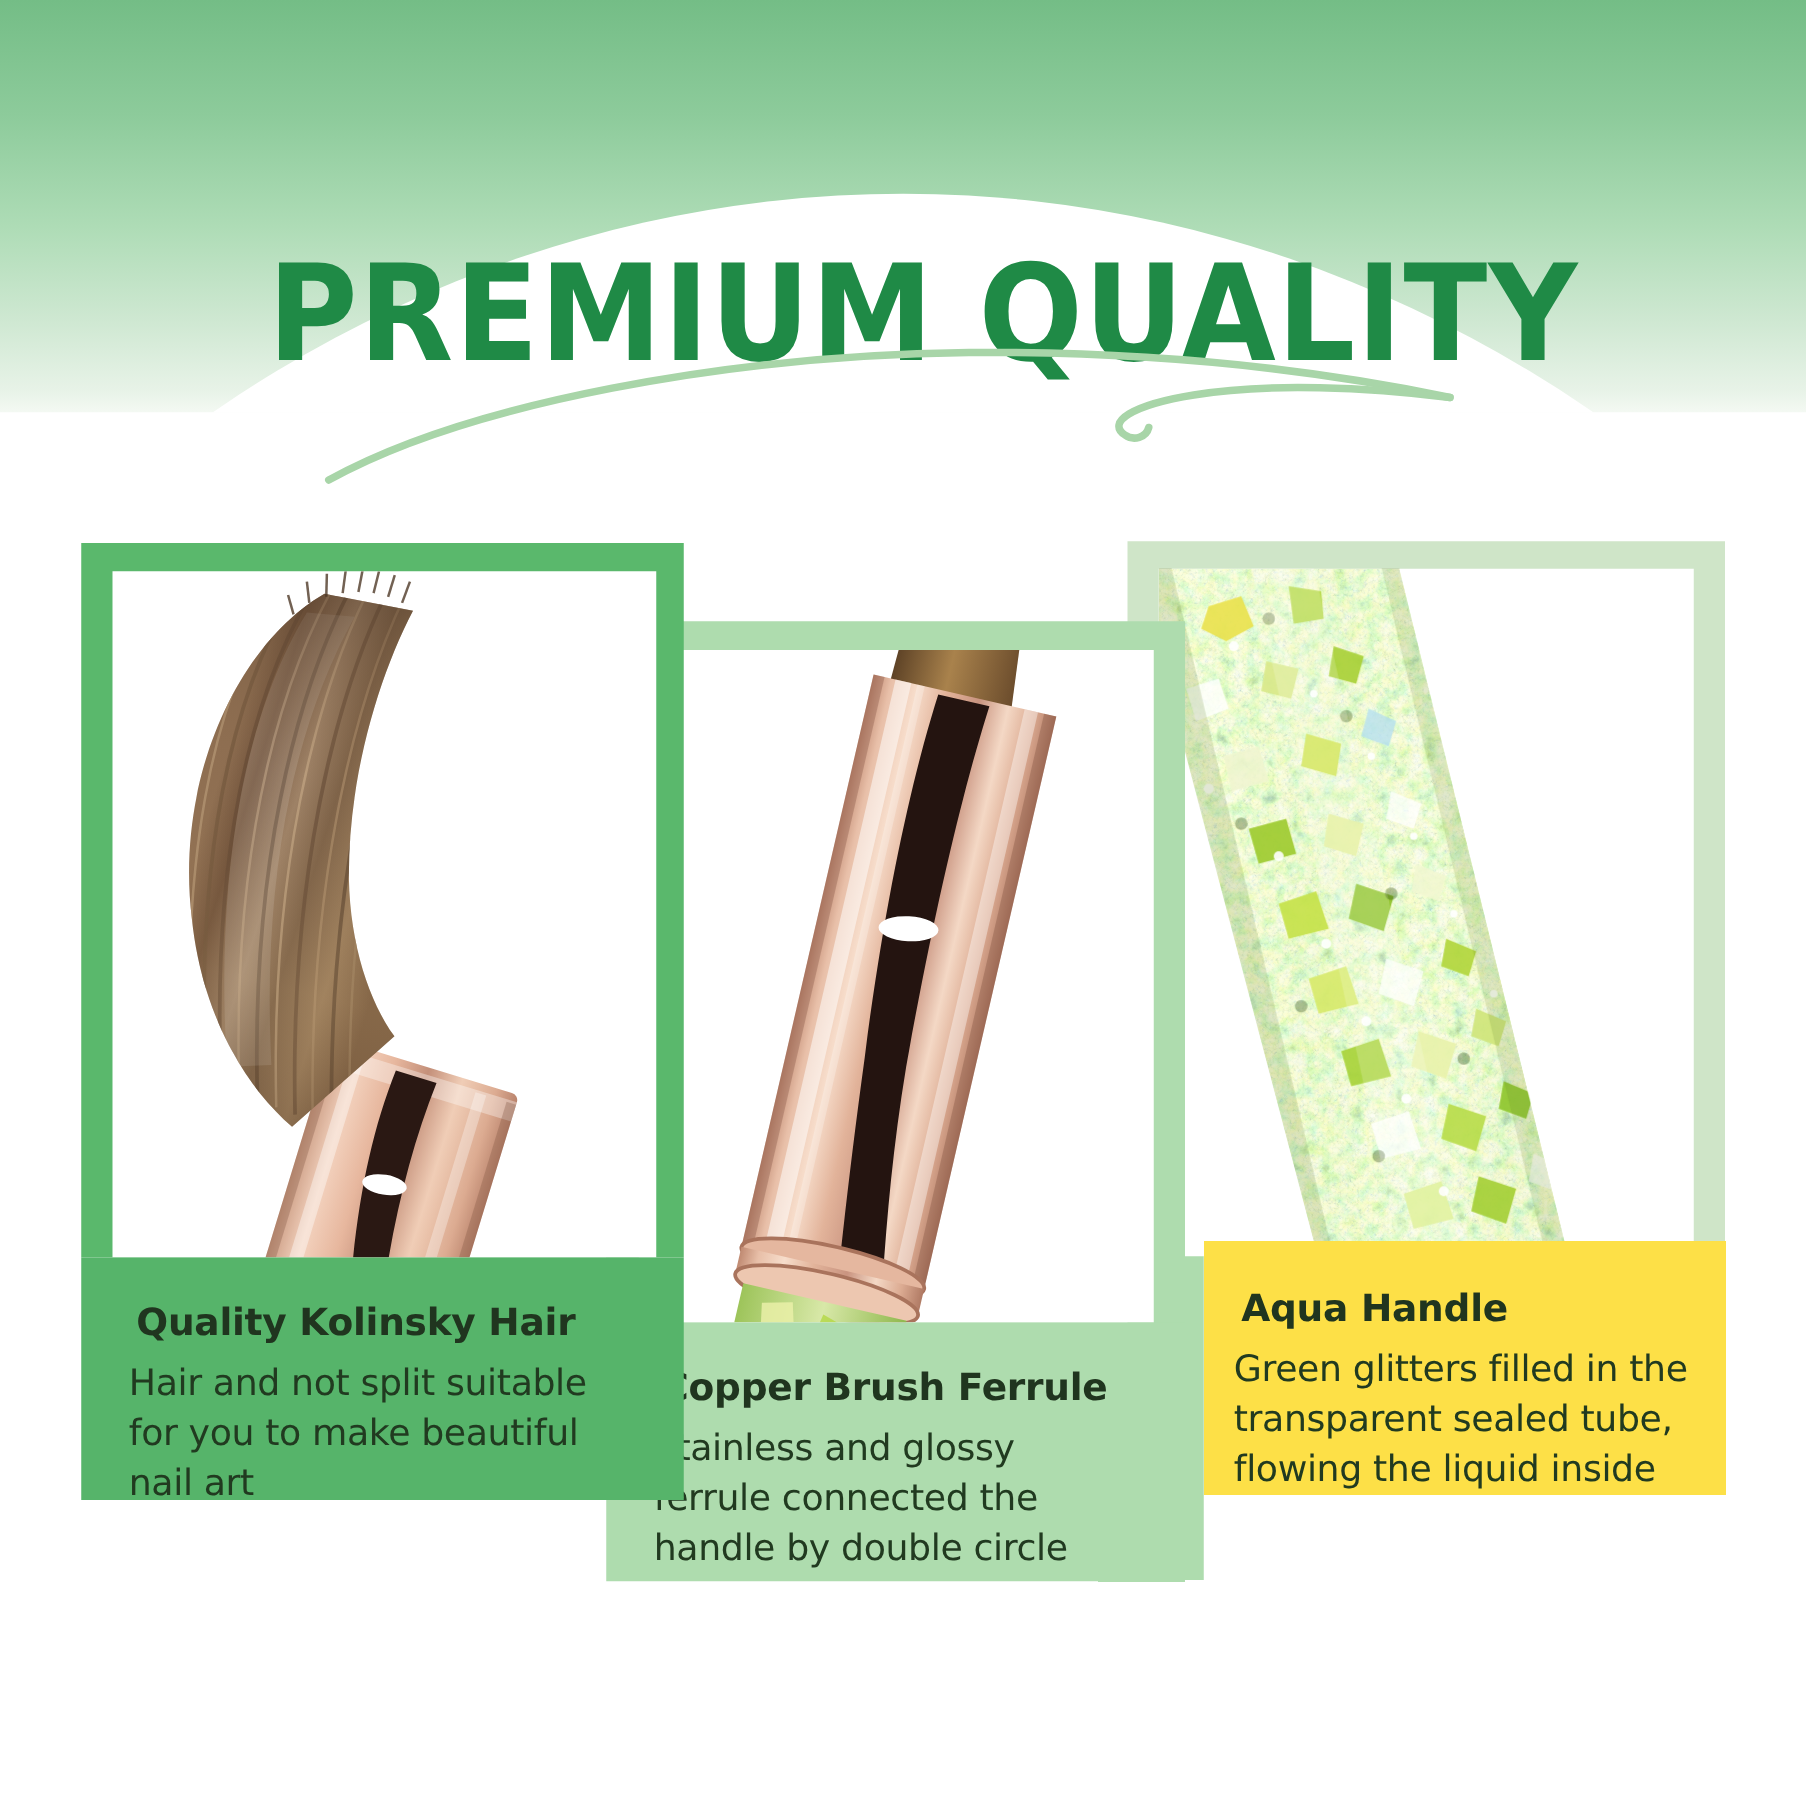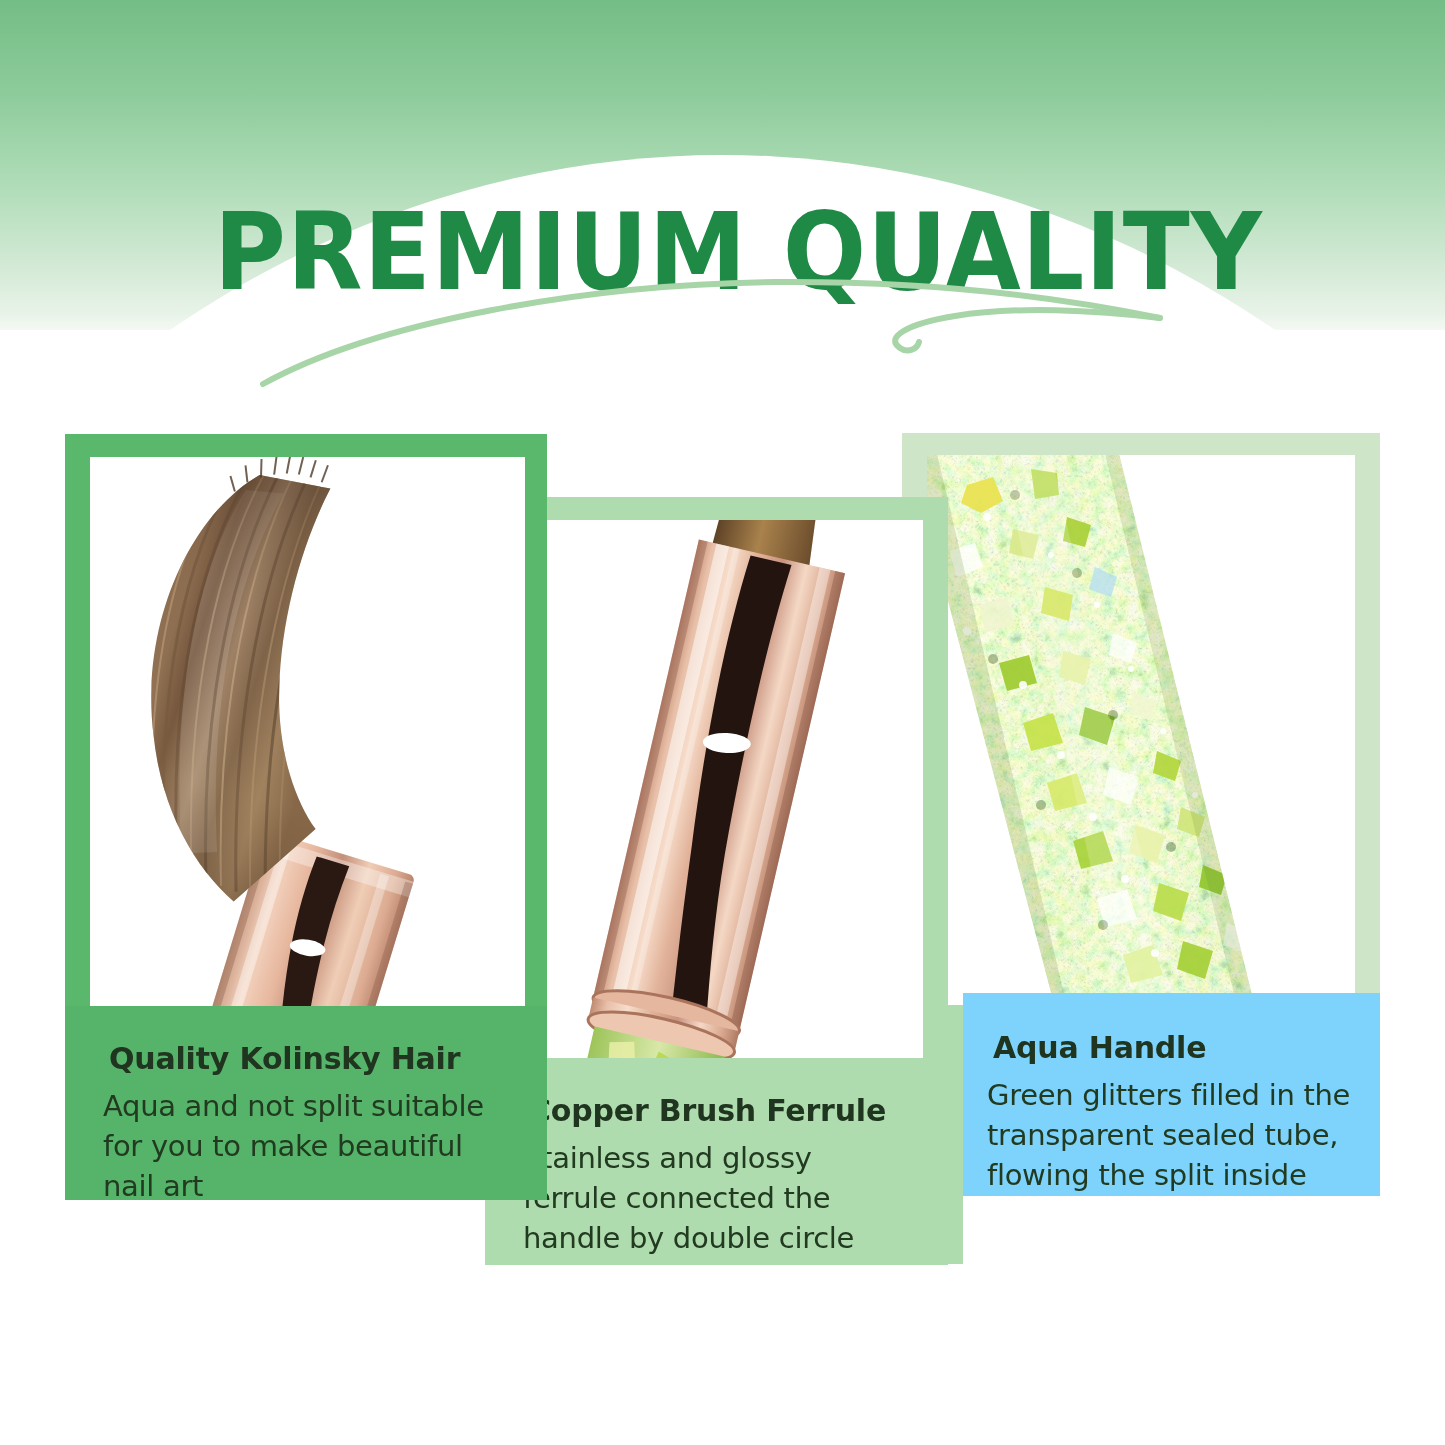--- a/index.html
+++ b/index.html
@@ -89,7 +89,7 @@
   #card3 .photo{left:25px;top:22px;width:428px;height:550px;}
   
   #card3 .rail{position:absolute;left:0;top:560px;width:61px;height:271px;background:#aedcae;}
-  #card3 .panel{left:61px;top:560px;width:417px;height:203px;background:#7dd3fc;padding:32px 8px 0 24px;}
+  #card3 .panel{left:61px;top:560px;width:417px;height:203px;background:#fde047;padding:32px 8px 0 24px;}
 
   
   .art{position:absolute;left:0;top:0;width:100%;height:100%;}

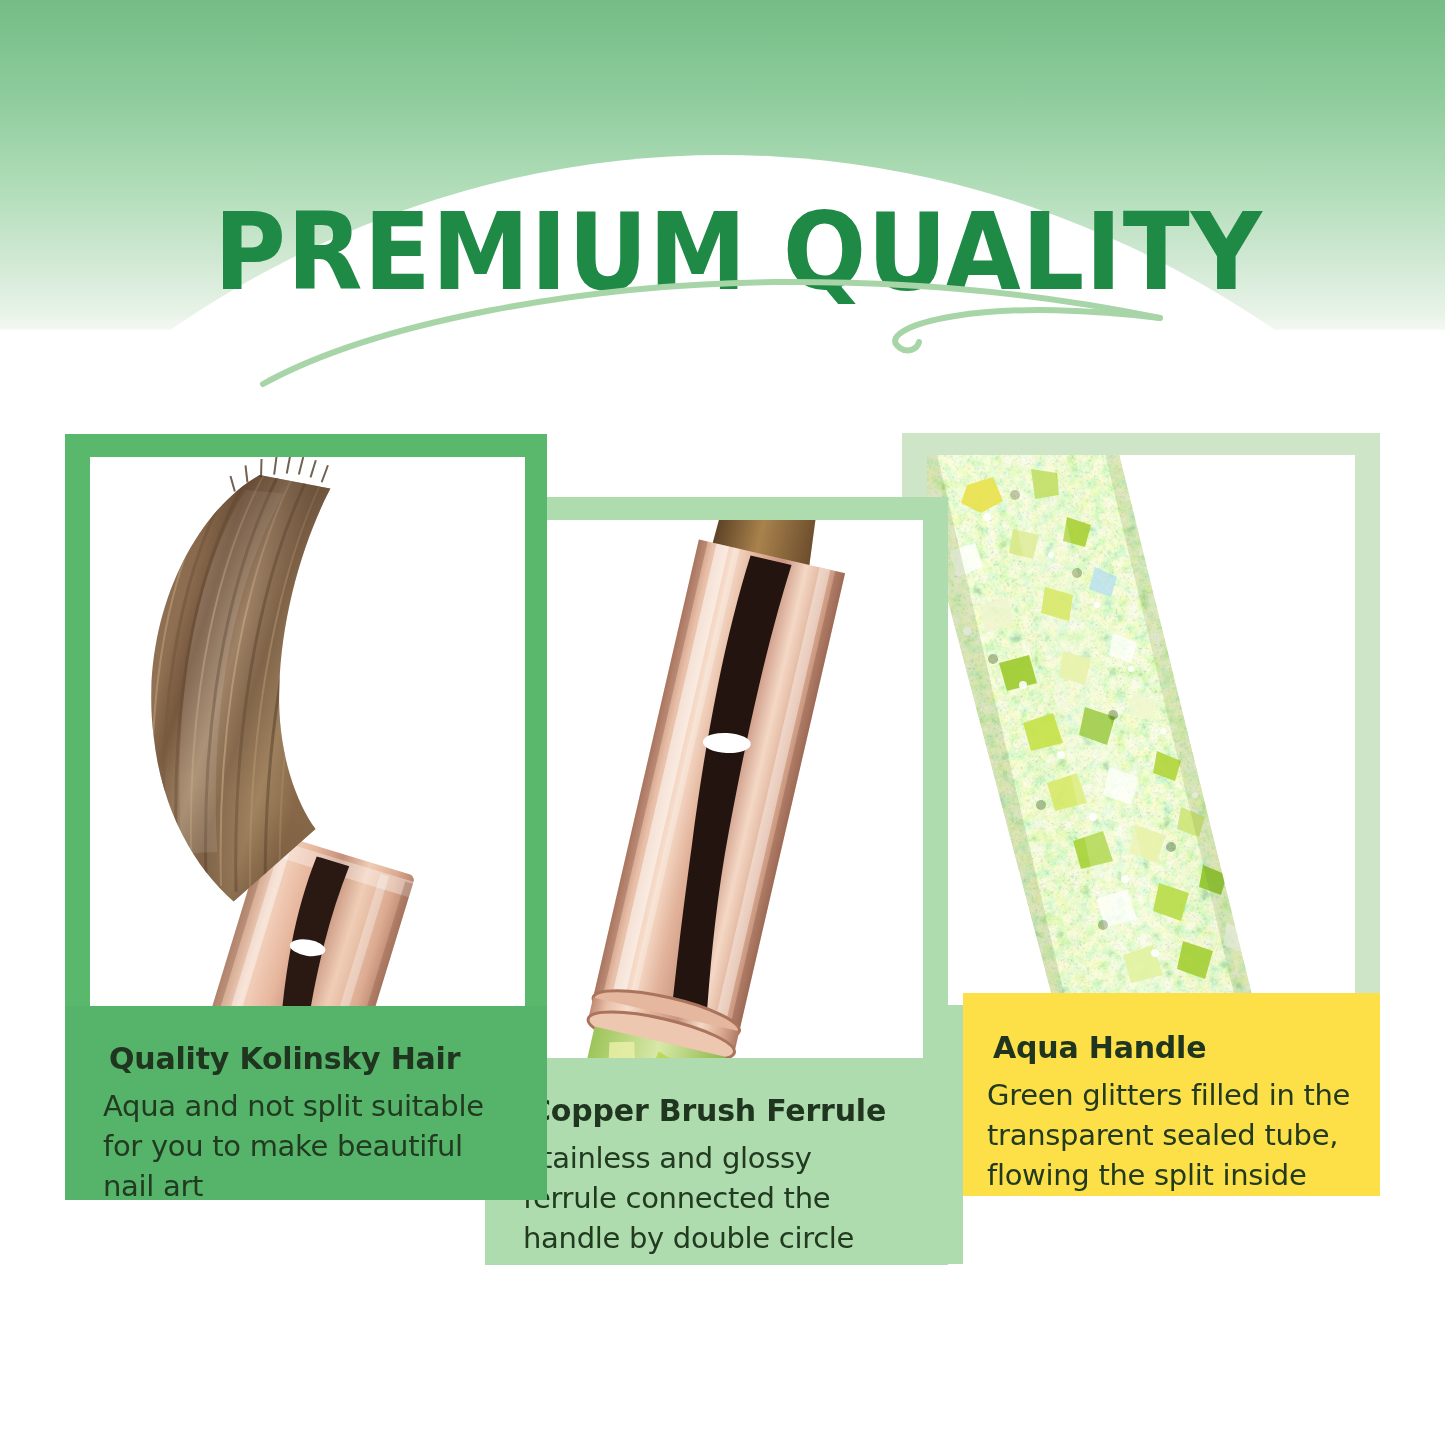--- a/index.html
+++ b/index.html
@@ -310,7 +310,7 @@
 
   <div class="panel">
     <h3>Quality Kolinsky Hair</h3>
-    <p>Aqua and not split suitable for you to make beautiful nail art</p>
+    <p>Hair and not split suitable for you to make beautiful nail art</p>
   </div>
 </div>
 

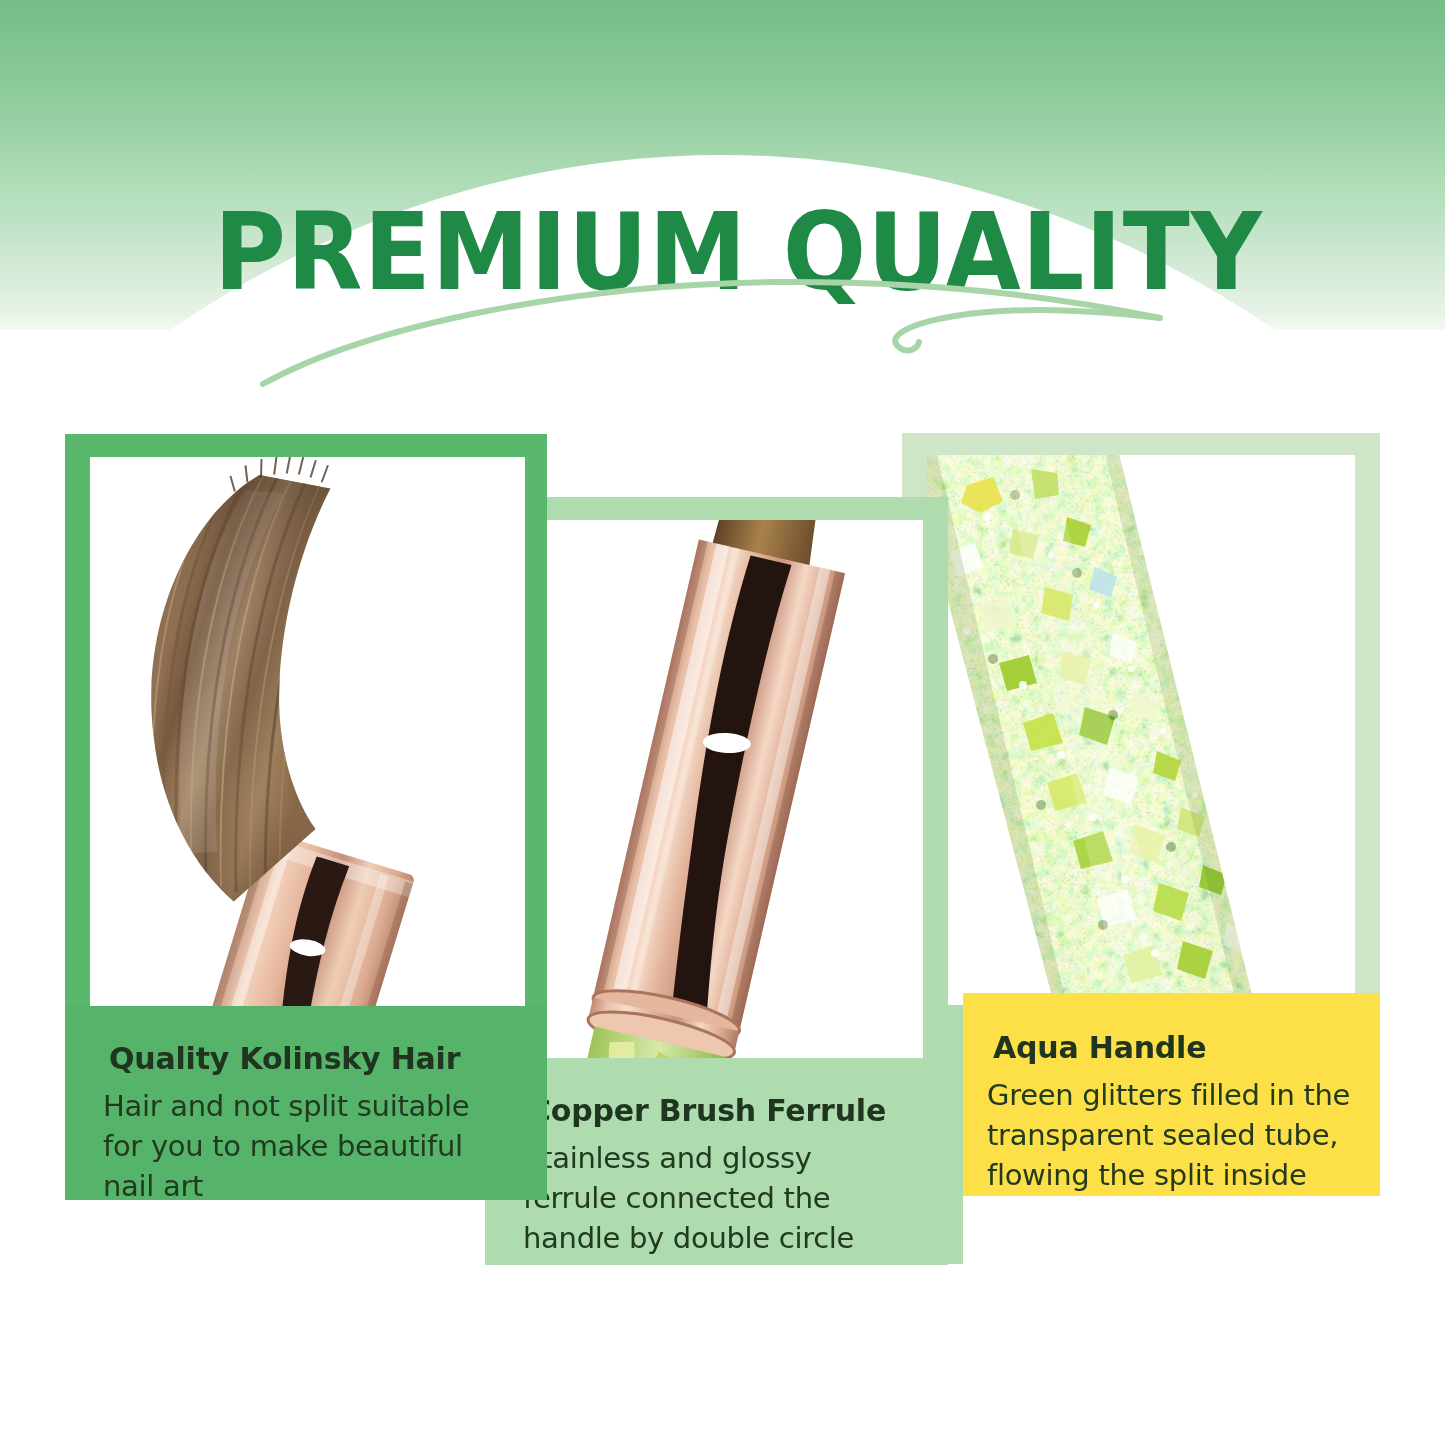--- a/index.html
+++ b/index.html
@@ -215,7 +215,7 @@
 
   <div class="panel">
     <h3>Aqua Handle</h3>
-    <p>Green glitters filled in the transparent sealed tube, flowing the split inside</p>
+    <p>Green glitters filled in the transparent sealed tube, flowing the liquid inside</p>
   </div>
 </div>
 

